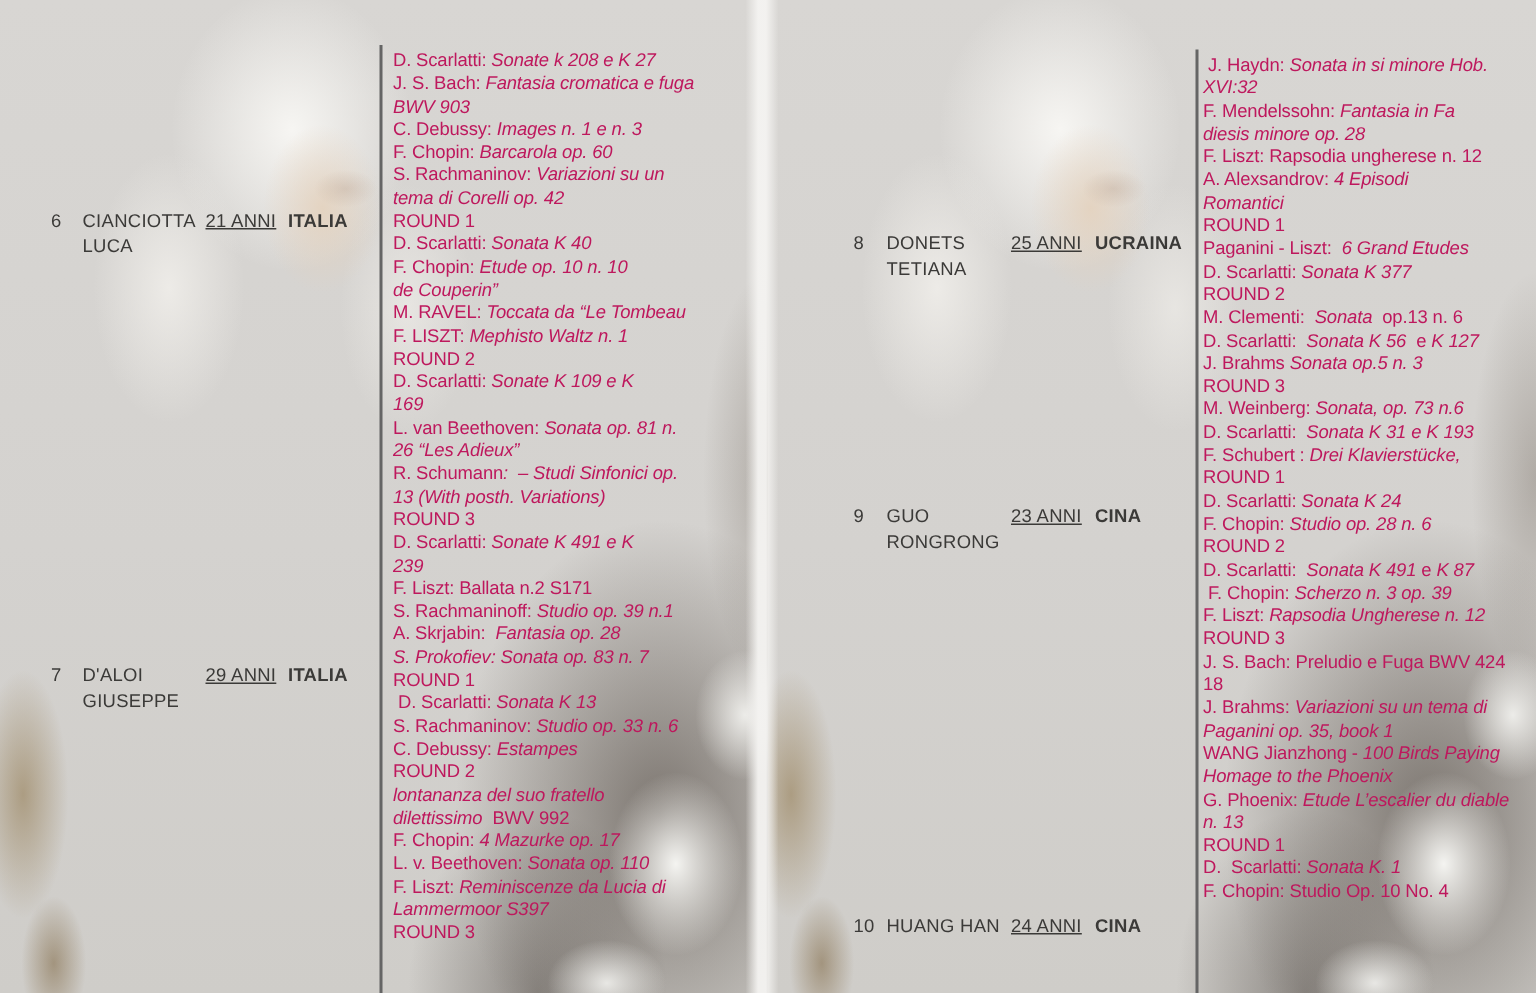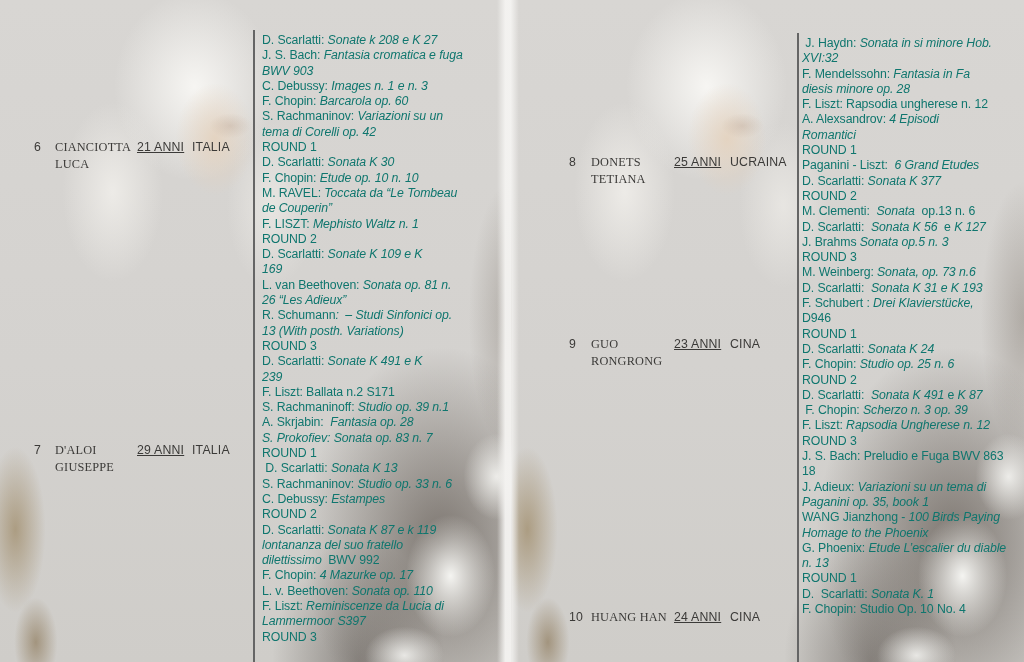--- a/index.html
+++ b/index.html
@@ -52,7 +52,7 @@
   .repertoire{
     position:absolute;z-index:3;
     left:var(--rep-x);top:var(--rep-top);right:4px;
-    color:#0f766e;
+    color:#be185d;
   }
   .rep-line{
     height:15.3px;line-height:15.3px;font-size:12.3px;

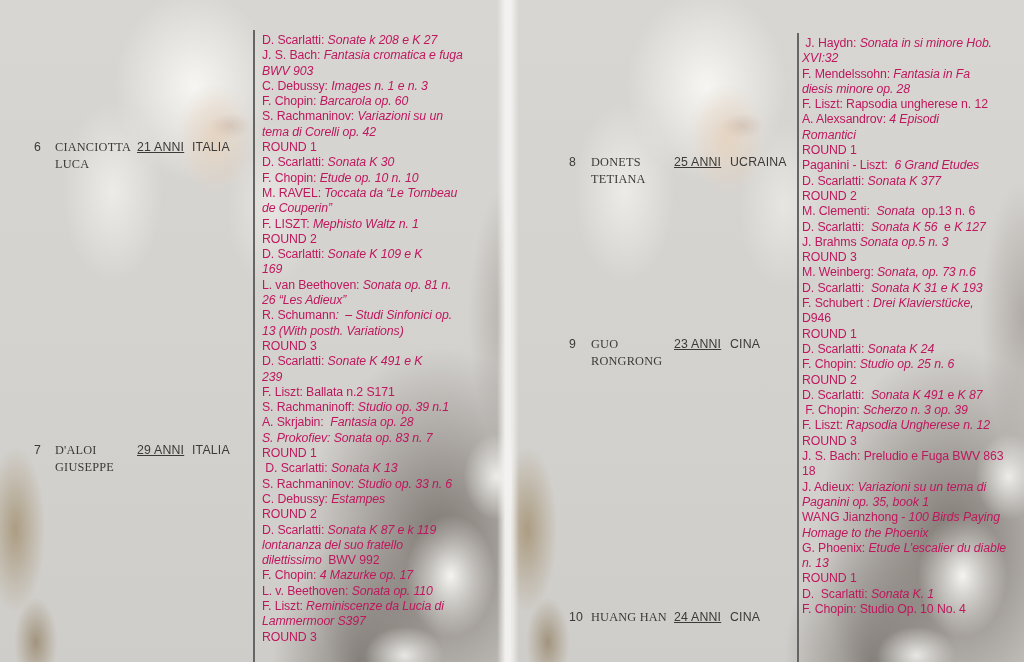--- a/index.html
+++ b/index.html
@@ -64,7 +64,7 @@
   .entry .col{position:absolute;top:0;white-space:nowrap;font-size:12.3px;line-height:17px;letter-spacing:0.2px;}
   .entry .num{left:var(--num-x);}
   .entry .nm{left:var(--name-x);}
-  .entry .nm .nml{display:block;font-family:Liberation Serif, serif;}
+  .entry .nm .nml{display:block;}
   .entry .age{left:var(--age-x);text-decoration:underline;}
   .entry .cty{left:var(--cty-x);}
   .e-0-0{top:139px;} .e-0-1{top:442px;}

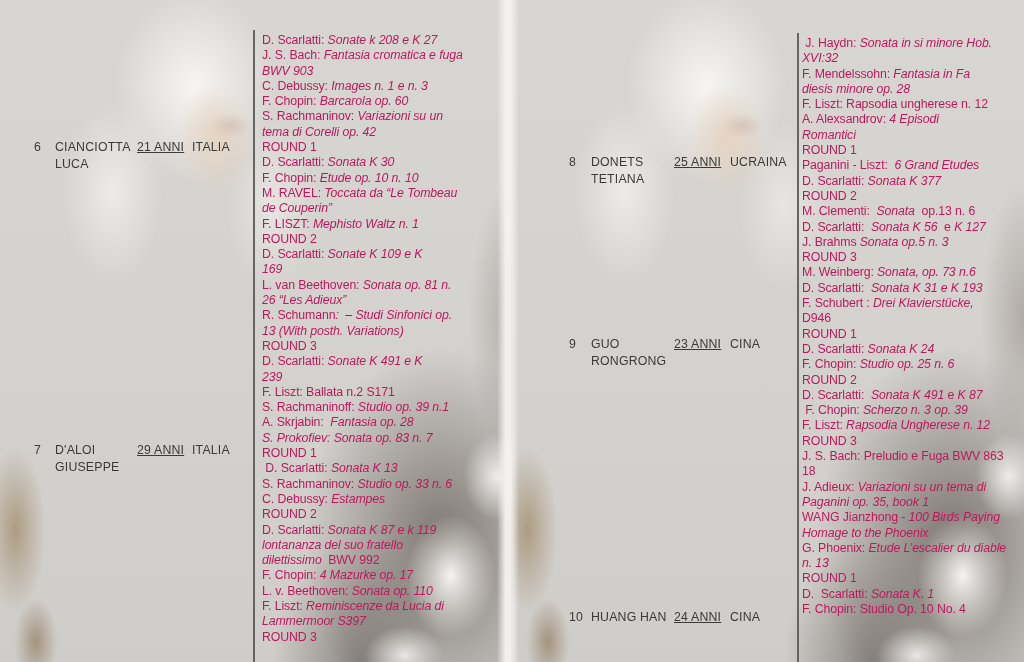--- a/index.html
+++ b/index.html
@@ -66,7 +66,7 @@
   .entry .nm{left:var(--name-x);}
   .entry .nm .nml{display:block;}
   .entry .age{left:var(--age-x);text-decoration:underline;}
-  .entry .cty{left:var(--cty-x);}
+  .entry .cty{left:var(--cty-x);font-weight:bold;}
   .e-0-0{top:139px;} .e-0-1{top:442px;}
   .e-1-0{top:154px;} .e-1-1{top:336px;} .e-1-2{top:609px;}
 </style>

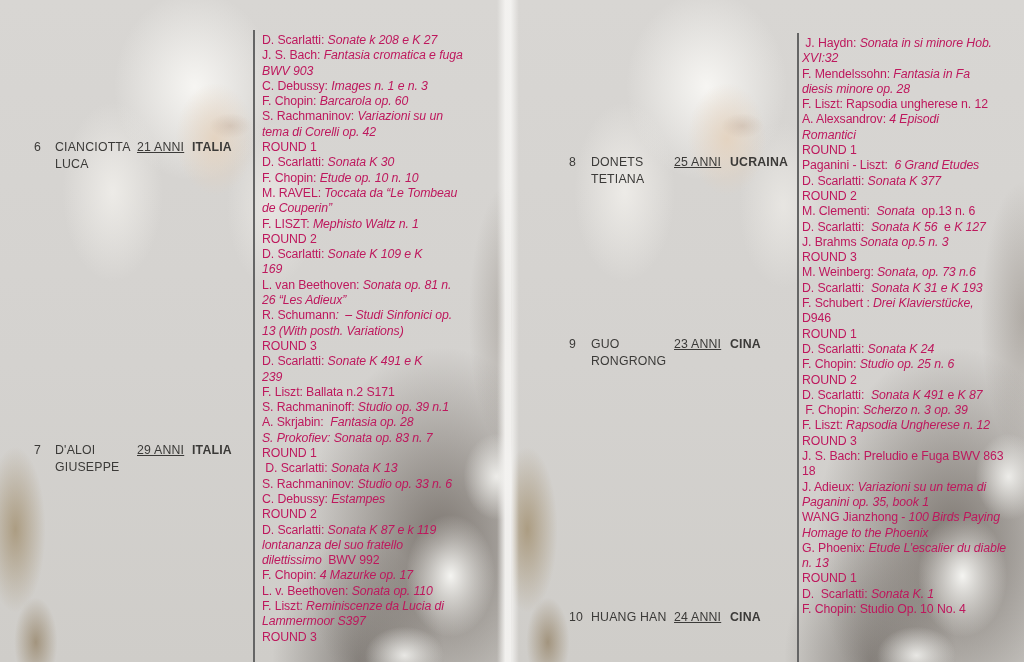--- a/index.html
+++ b/index.html
@@ -106,7 +106,7 @@
       <div class="rep-line"><span>S. Rachmaninov: </span><span class="it">Variazioni su un</span></div>
       <div class="rep-line"><span class="it">tema di Corelli op. 42</span></div>
       <div class="rep-line"><span>ROUND 1</span></div>
-      <div class="rep-line"><span>D. Scarlatti: </span><span class="it">Sonata K 30</span></div>
+      <div class="rep-line"><span>D. Scarlatti: </span><span class="it">Sonata K 40</span></div>
       <div class="rep-line"><span>F. Chopin: </span><span class="it">Etude op. 10 n. 10</span></div>
       <div class="rep-line"><span>M. RAVEL: </span><span class="it">Toccata da “Le Tombeau</span></div>
       <div class="rep-line"><span class="it">de Couperin”</span></div>

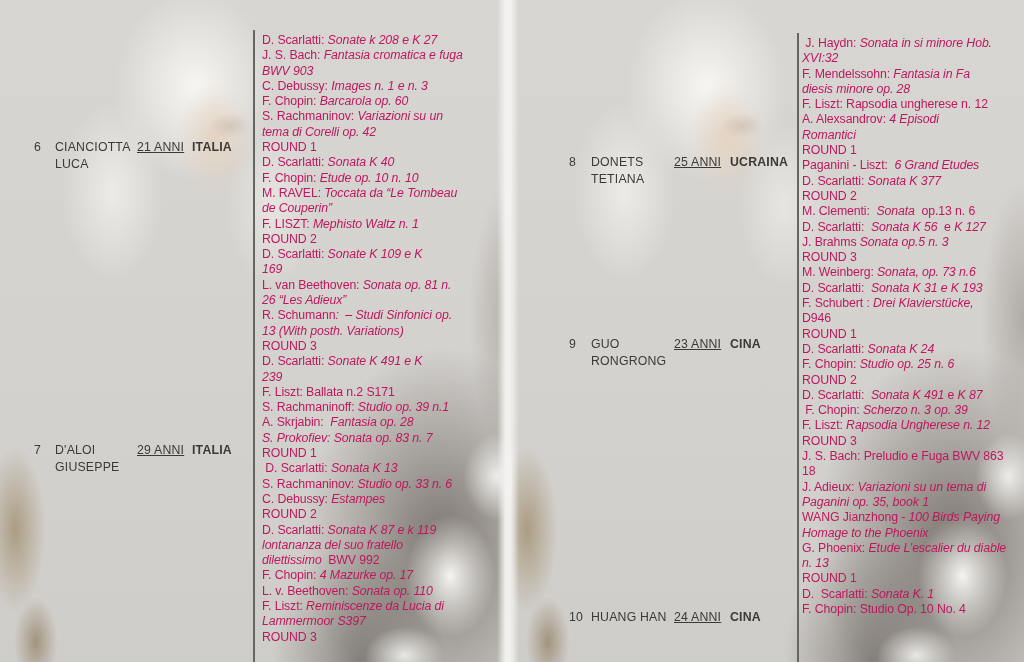--- a/index.html
+++ b/index.html
@@ -108,8 +108,8 @@
       <div class="rep-line"><span>ROUND 1</span></div>
       <div class="rep-line"><span>D. Scarlatti: </span><span class="it">Sonata K 40</span></div>
       <div class="rep-line"><span>F. Chopin: </span><span class="it">Etude op. 10 n. 10</span></div>
+      <div class="rep-line"><span class="it">de Couperin”</span></div>
       <div class="rep-line"><span>M. RAVEL: </span><span class="it">Toccata da “Le Tombeau</span></div>
-      <div class="rep-line"><span class="it">de Couperin”</span></div>
       <div class="rep-line"><span>F. LISZT: </span><span class="it">Mephisto Waltz n. 1</span></div>
       <div class="rep-line"><span>ROUND 2</span></div>
       <div class="rep-line"><span>D. Scarlatti: </span><span class="it">Sonate K 109 e K</span></div>

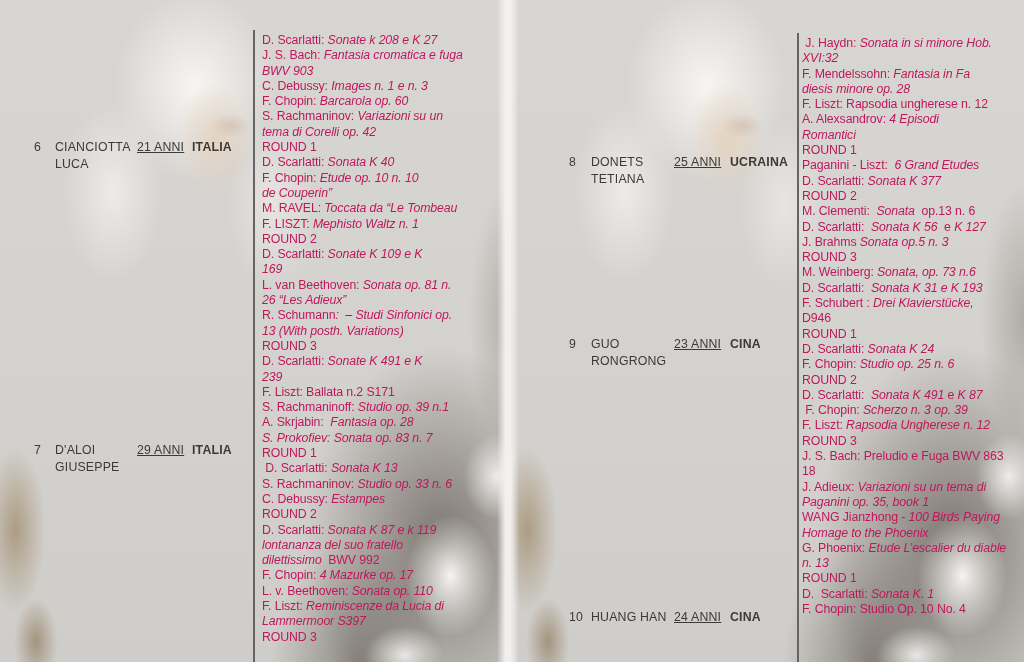--- a/index.html
+++ b/index.html
@@ -193,7 +193,6 @@
       <div class="rep-line"><span>M. Weinberg: </span><span class="it">Sonata, op. 73 n.6</span></div>
       <div class="rep-line"><span>D. Scarlatti:  </span><span class="it">Sonata K 31 e K 193</span></div>
       <div class="rep-line"><span>F. Schubert : </span><span class="it">Drei Klavierstücke,</span></div>
-      <div class="rep-line"><span>D946</span></div>
       <div class="rep-line"><span>ROUND 1</span></div>
       <div class="rep-line"><span>D. Scarlatti: </span><span class="it">Sonata K 24</span></div>
       <div class="rep-line"><span>F. Chopin: </span><span class="it">Studio op. 25 n. 6</span></div>

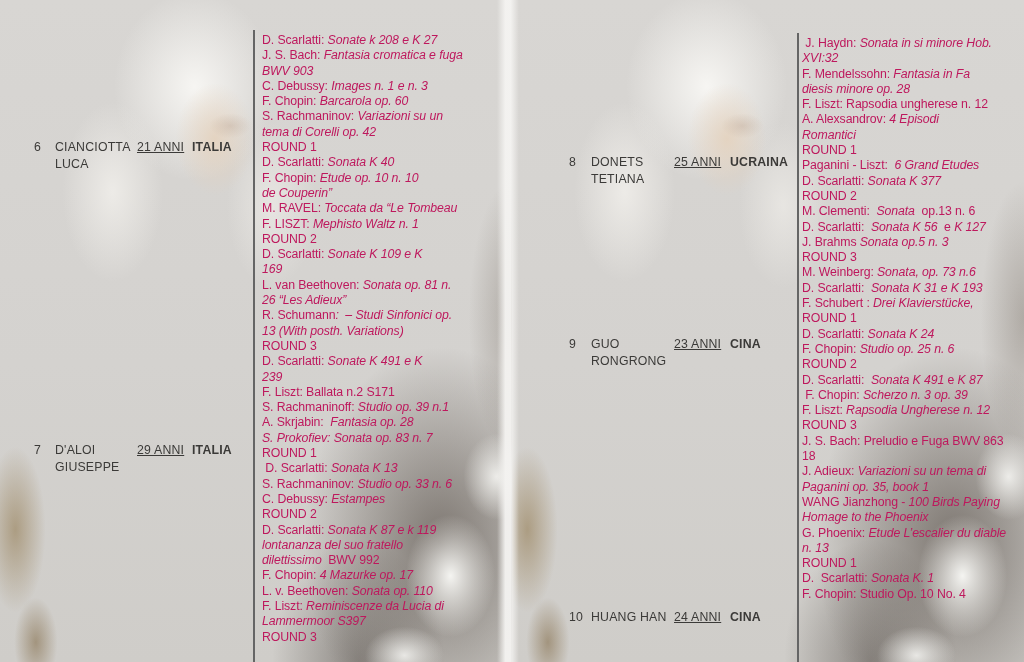--- a/index.html
+++ b/index.html
@@ -195,7 +195,7 @@
       <div class="rep-line"><span>F. Schubert : </span><span class="it">Drei Klavierstücke,</span></div>
       <div class="rep-line"><span>ROUND 1</span></div>
       <div class="rep-line"><span>D. Scarlatti: </span><span class="it">Sonata K 24</span></div>
-      <div class="rep-line"><span>F. Chopin: </span><span class="it">Studio op. 25 n. 6</span></div>
+      <div class="rep-line"><span>F. Chopin: </span><span class="it">Studio op. 28 n. 6</span></div>
       <div class="rep-line"><span>ROUND 2</span></div>
       <div class="rep-line"><span>D. Scarlatti:  </span><span class="it">Sonata K 491</span><span> e </span><span class="it">K 87</span></div>
       <div class="rep-line"><span> F. Chopin: </span><span class="it">Scherzo n. 3 op. 39</span></div>

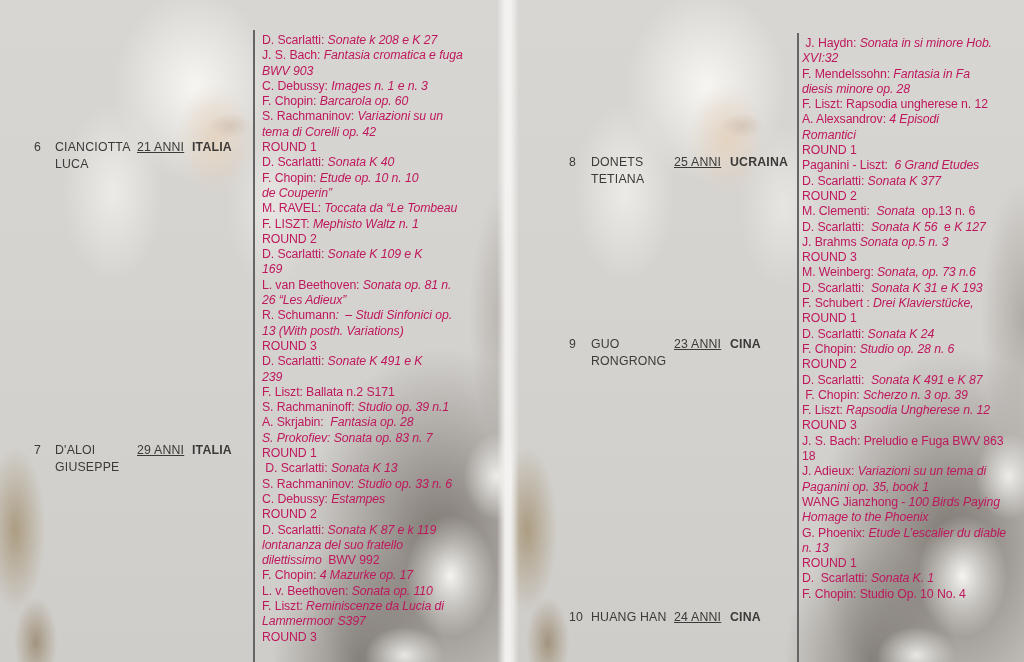--- a/index.html
+++ b/index.html
@@ -201,7 +201,7 @@
       <div class="rep-line"><span> F. Chopin: </span><span class="it">Scherzo n. 3 op. 39</span></div>
       <div class="rep-line"><span>F. Liszt: </span><span class="it">Rapsodia Ungherese n. 12</span></div>
       <div class="rep-line"><span>ROUND 3</span></div>
-      <div class="rep-line"><span>J. S. Bach: Preludio e Fuga BWV 863</span></div>
+      <div class="rep-line"><span>J. S. Bach: Preludio e Fuga BWV 424</span></div>
       <div class="rep-line"><span>18</span></div>
       <div class="rep-line"><span>J. Adieux: </span><span class="it">Variazioni su un tema di</span></div>
       <div class="rep-line"><span class="it">Paganini op. 35, book 1</span></div>

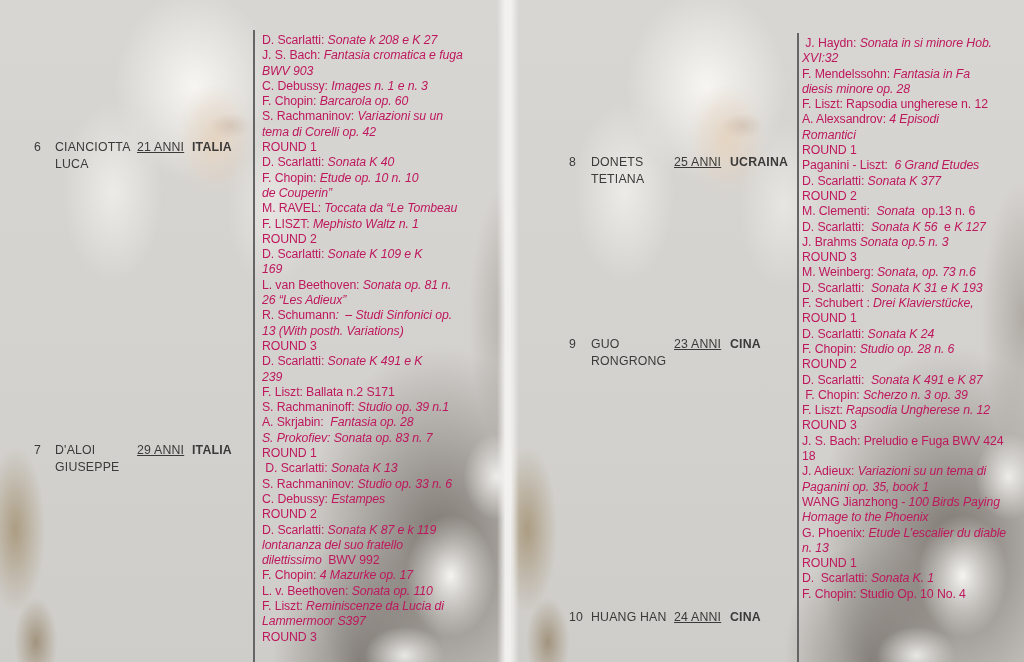--- a/index.html
+++ b/index.html
@@ -203,7 +203,7 @@
       <div class="rep-line"><span>ROUND 3</span></div>
       <div class="rep-line"><span>J. S. Bach: Preludio e Fuga BWV 424</span></div>
       <div class="rep-line"><span>18</span></div>
-      <div class="rep-line"><span>J. Adieux: </span><span class="it">Variazioni su un tema di</span></div>
+      <div class="rep-line"><span>J. Brahms: </span><span class="it">Variazioni su un tema di</span></div>
       <div class="rep-line"><span class="it">Paganini op. 35, book 1</span></div>
       <div class="rep-line"><span>WANG Jianzhong - </span><span class="it">100 Birds Paying</span></div>
       <div class="rep-line"><span class="it">Homage to the Phoenix</span></div>

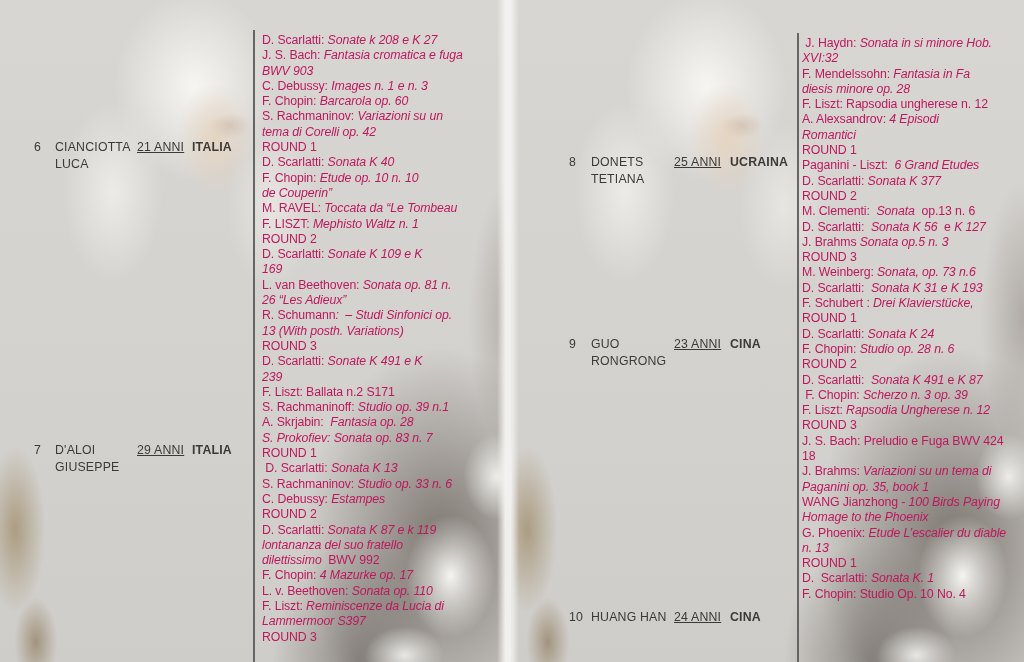--- a/index.html
+++ b/index.html
@@ -130,7 +130,6 @@
       <div class="rep-line"><span>S. Rachmaninov: </span><span class="it">Studio op. 33 n. 6</span></div>
       <div class="rep-line"><span>C. Debussy: </span><span class="it">Estampes</span></div>
       <div class="rep-line"><span>ROUND 2</span></div>
-      <div class="rep-line"><span>D. Scarlatti: </span><span class="it">Sonata K 87 e k 119</span></div>
       <div class="rep-line"><span class="it">lontananza del suo fratello</span></div>
       <div class="rep-line"><span class="it">dilettissimo</span><span>  BWV 992</span></div>
       <div class="rep-line"><span>F. Chopin: </span><span class="it">4 Mazurke op. 17</span></div>

